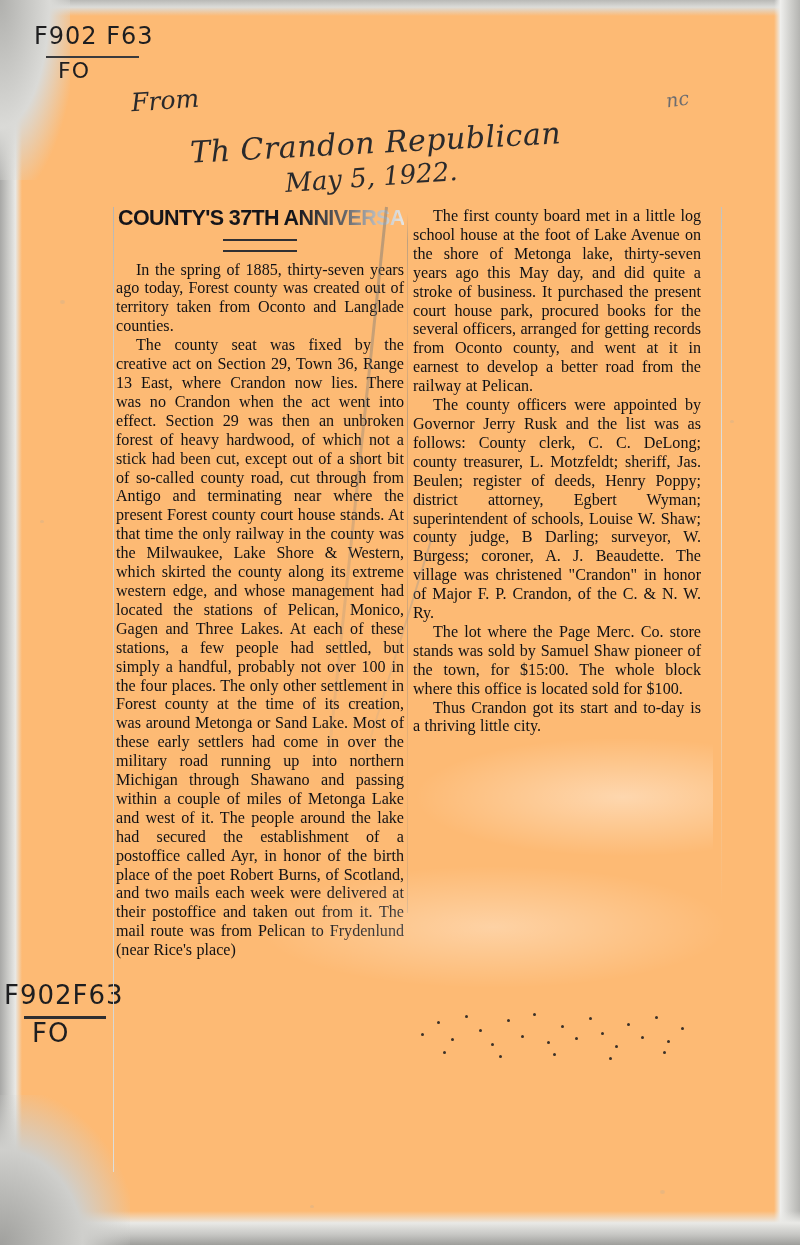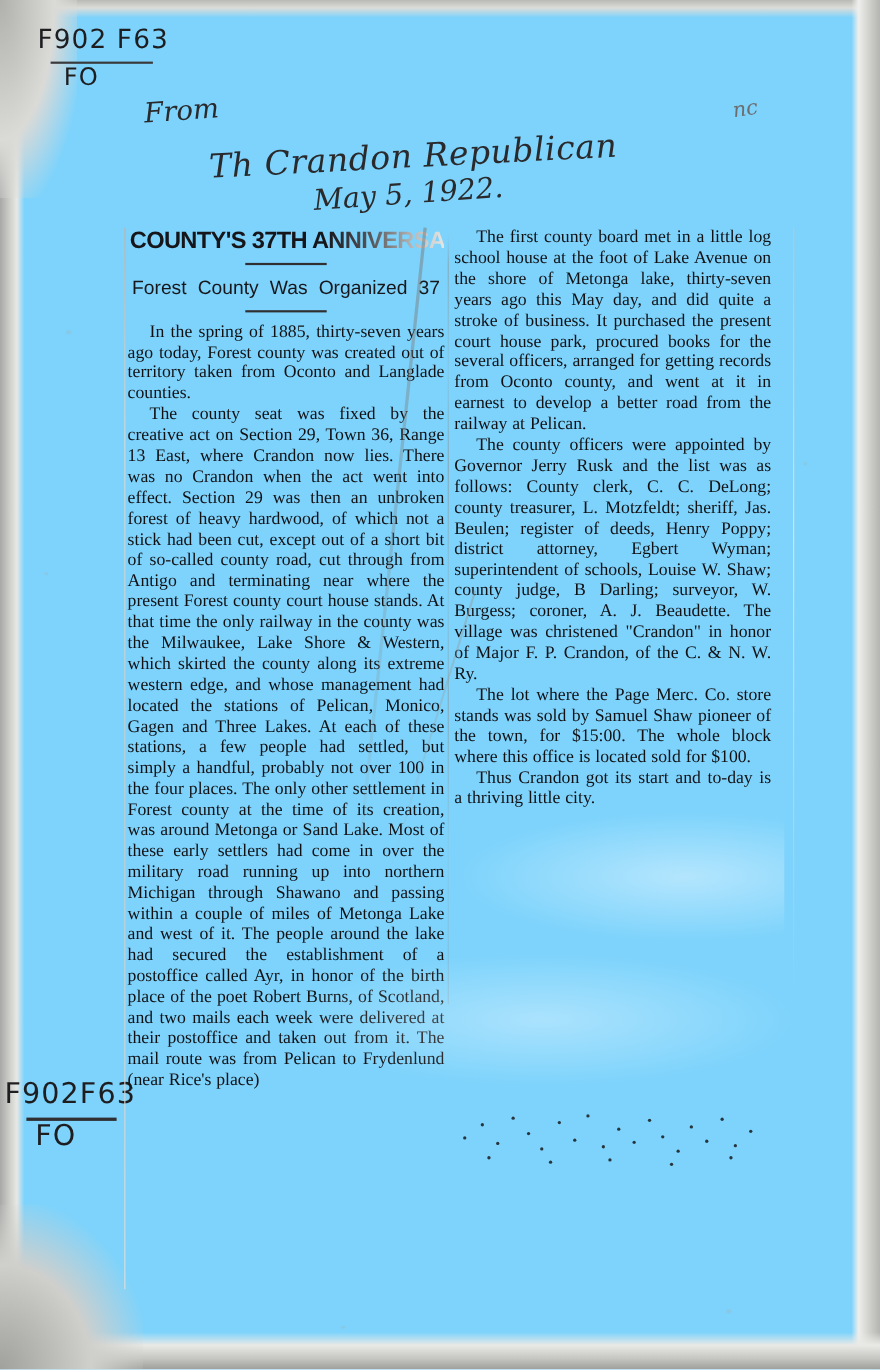--- a/index.html
+++ b/index.html
@@ -15,7 +15,7 @@
     position: relative;
     width: 800px;
     height: 1245px;
-    background: #7dd3fc;
+    background: #fdba74;
     overflow: hidden;
   }
 

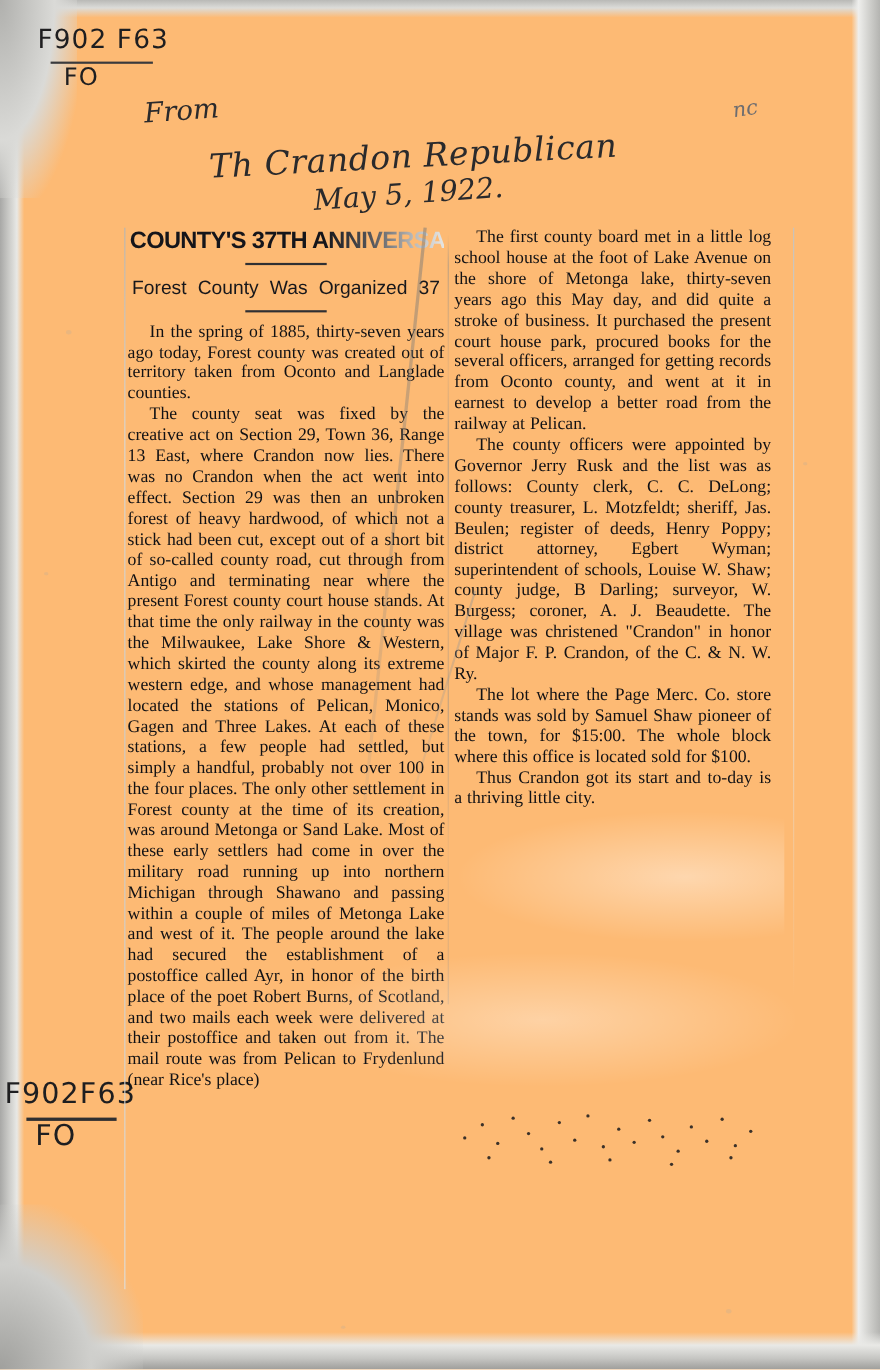--- a/index.html
+++ b/index.html
@@ -316,7 +316,6 @@
       <div id="headline-rule-1"></div>
 
       <h2 id="subheadline">
-        <span class="sub-line-1">Forest County Was Organized 37</span>
       </h2>
 
       <div id="headline-rule-2"></div>

